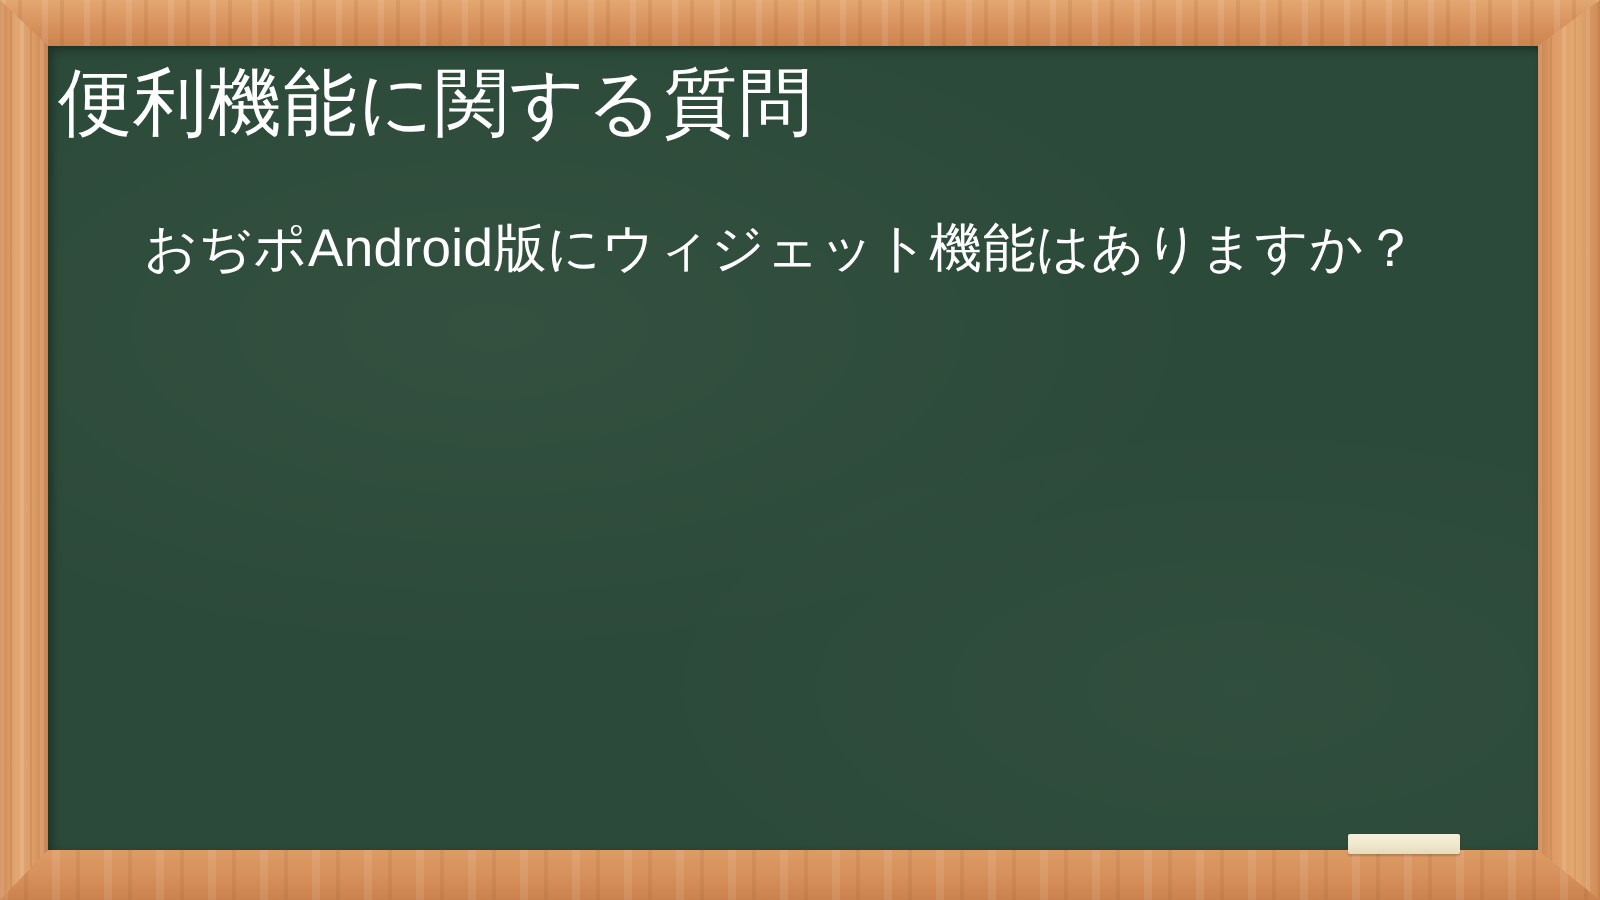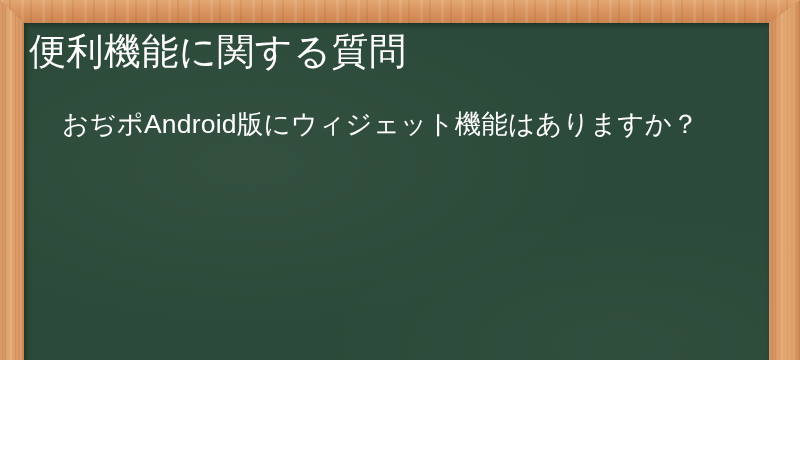--- a/index.html
+++ b/index.html
@@ -18,7 +18,7 @@
   .frame {
     position: relative;
     width: 800px;
-    height: 360px;
+    height: 450px;
     box-sizing: border-box;
     background: #0369a1;
     overflow: hidden;

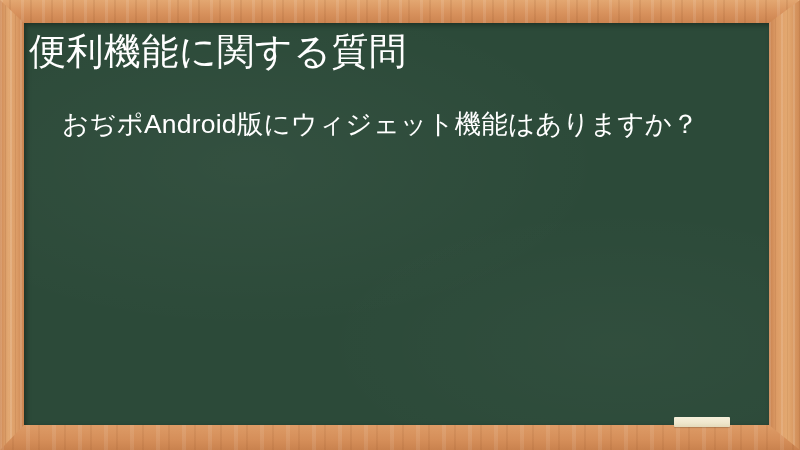--- a/index.html
+++ b/index.html
@@ -109,7 +109,7 @@
   
   .qlist {
     position: absolute;
-    left: 38px;
+    left: 48px;
     top: 82px;
     width: 690px;
   }

